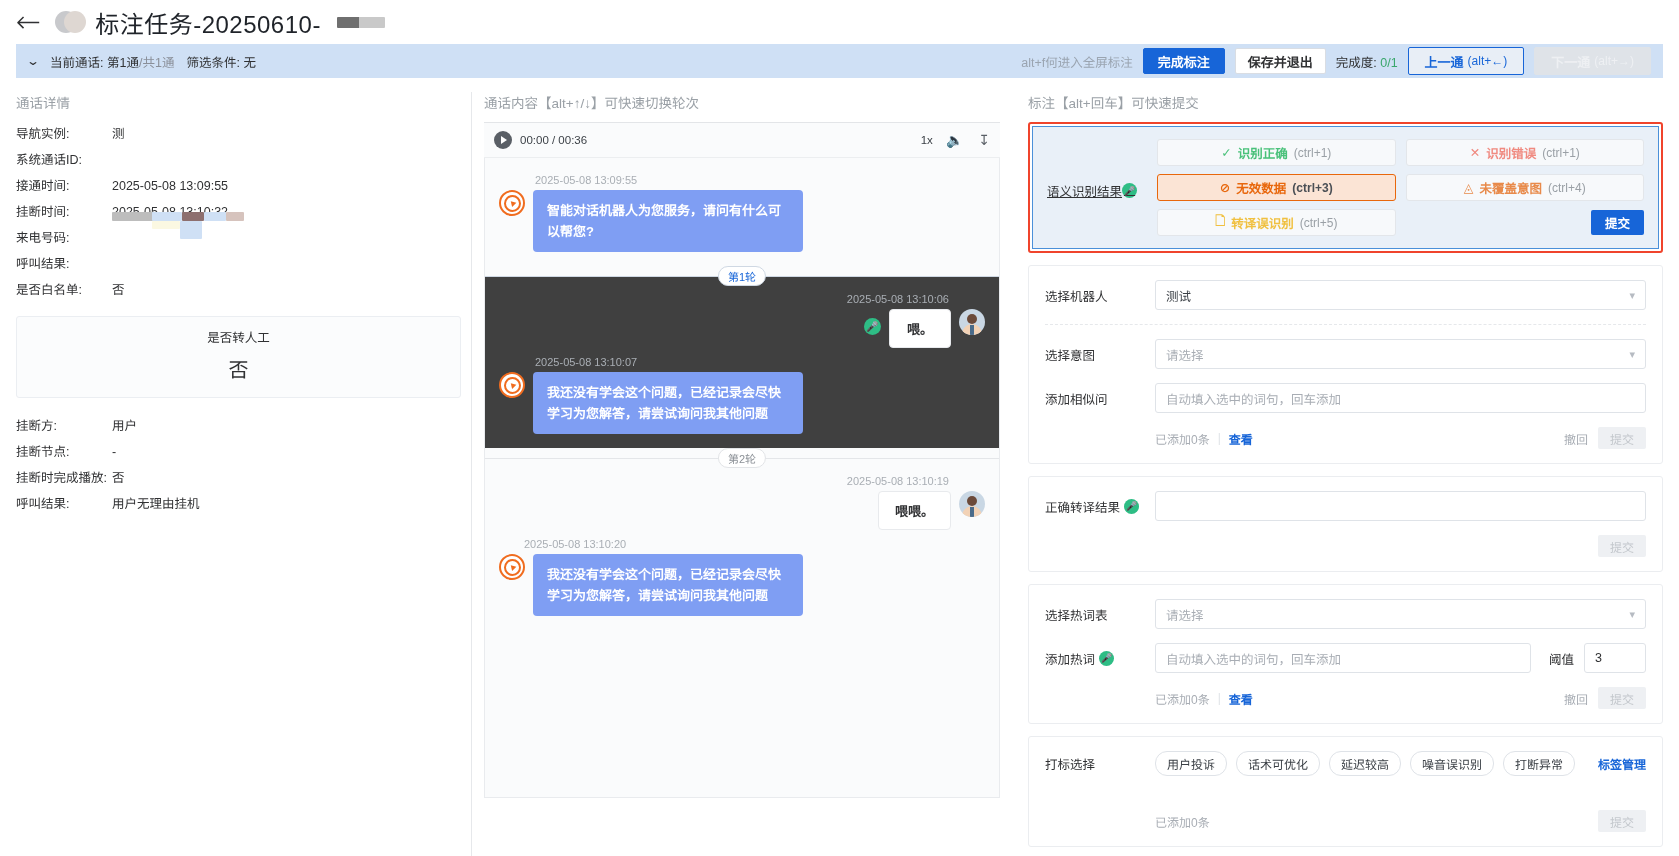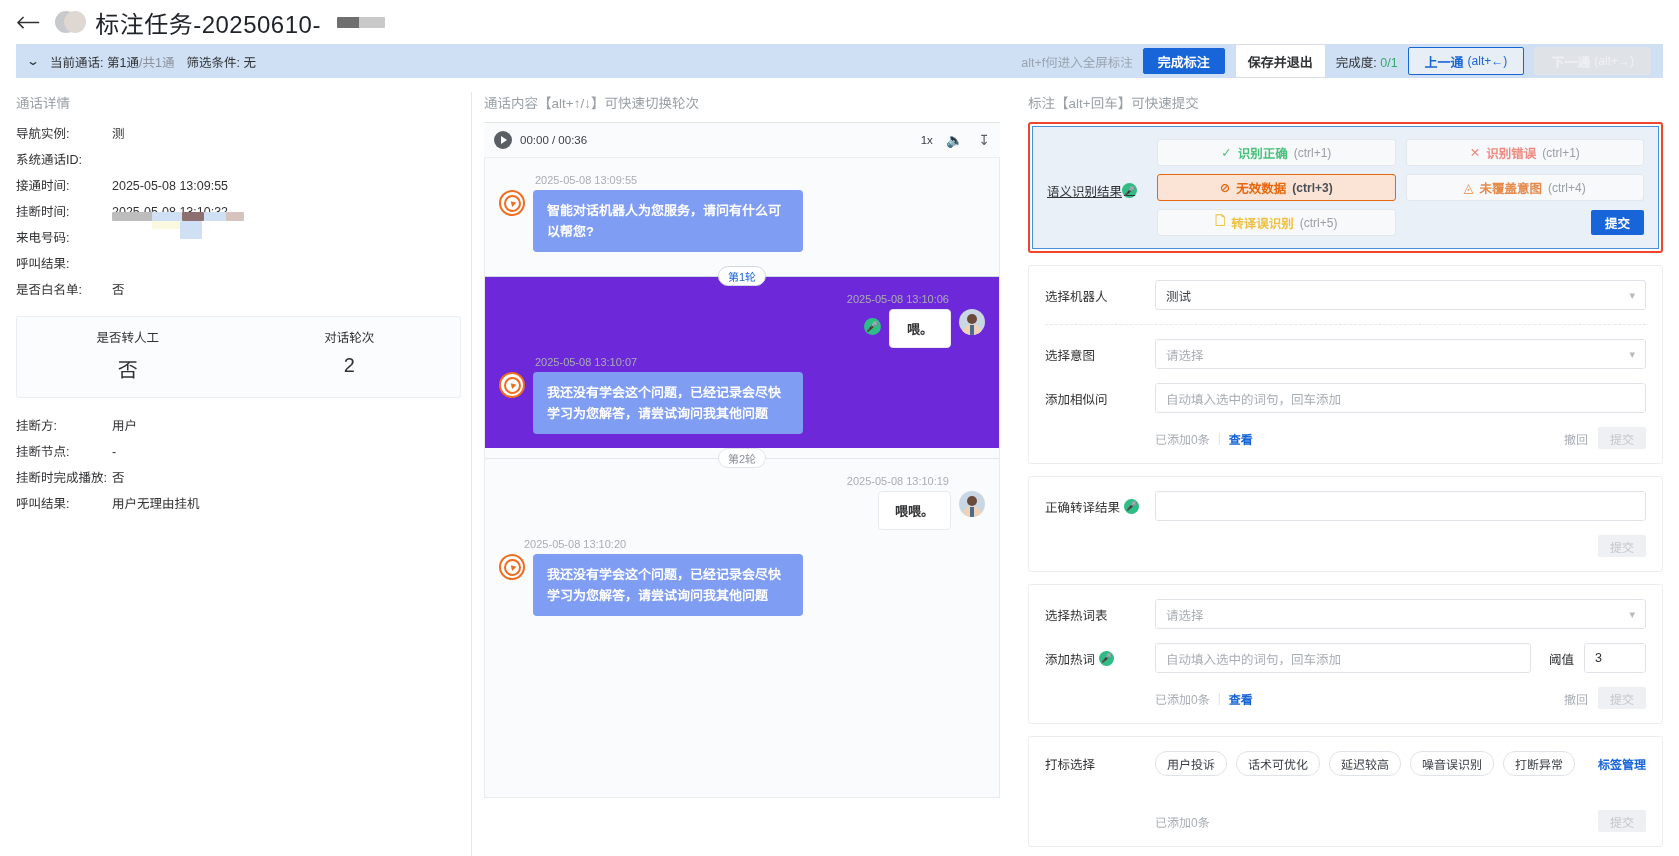--- a/index.html
+++ b/index.html
@@ -61,7 +61,7 @@
     font-family:"Liberation Sans","DejaVu Sans",sans-serif;
   }
   .btn-primary { background:#1765d8; color:#fff; border:1px solid #1765d8; height:26px; padding:0 14px; font-weight:bold; }
-  .btn-white { background:#fff; color:#303133; border:1px solid #d9dde3; height:34px; padding:0 12px; font-weight:bold; }
+  .btn-white { background:#fff; color:#303133; border:1px solid #d9dde3; height:26px; padding:0 12px; font-weight:bold; }
   .complete-label { font-size:12.5px; color:#303133; }
   .complete-label b { font-weight:normal; }
   .complete-val { color:#3aa76d; }

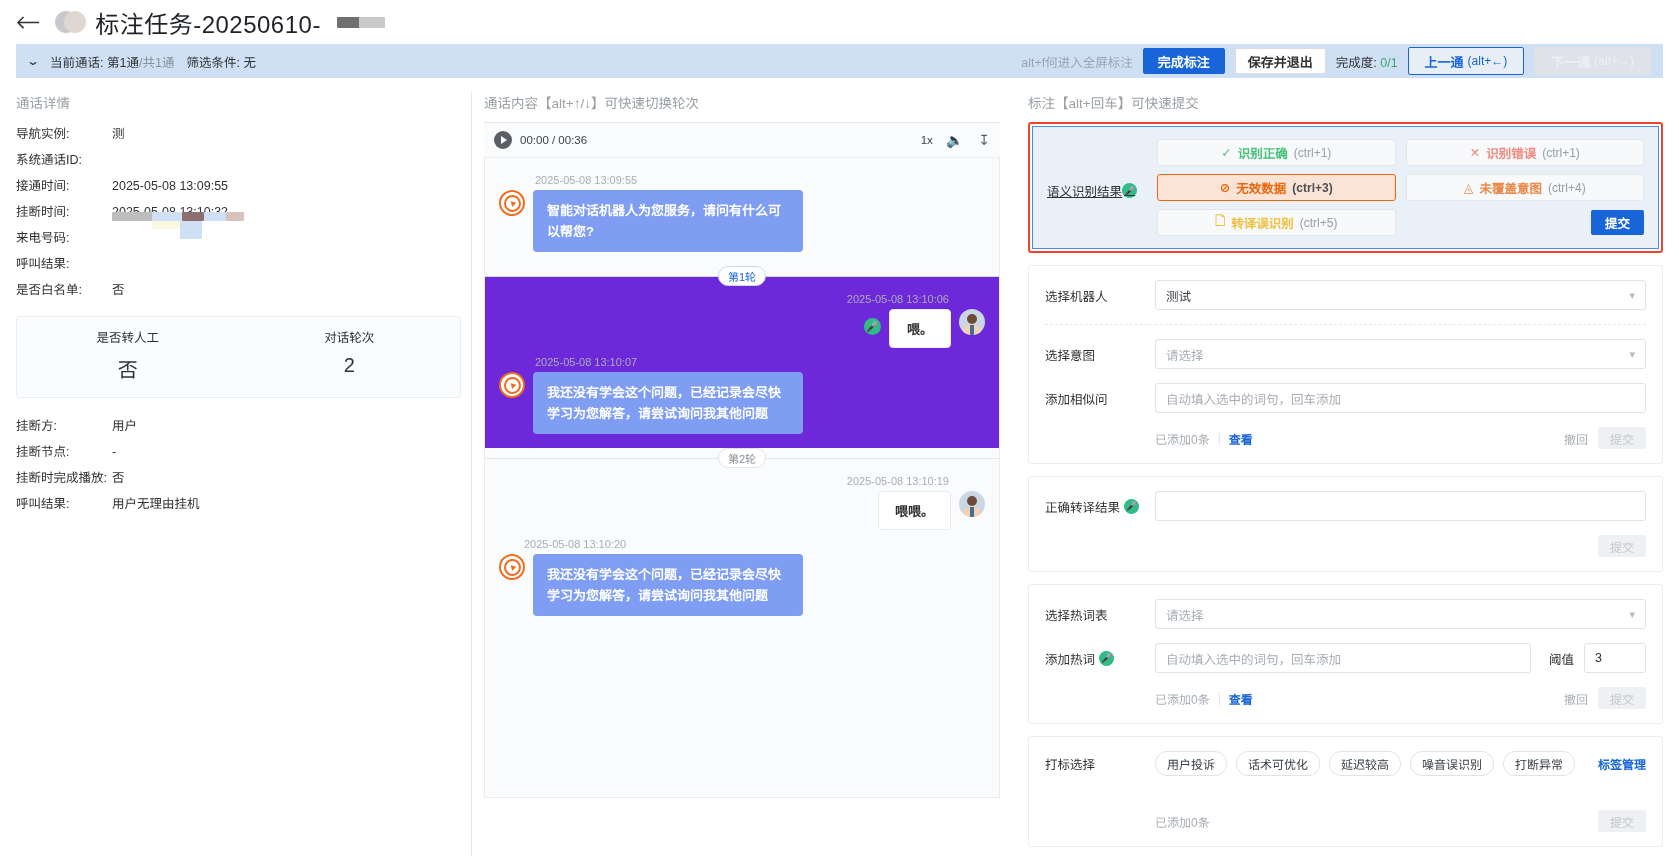--- a/index.html
+++ b/index.html
@@ -131,7 +131,7 @@
   .turn-sep.grey .badge { border-color:#e2e4e7; color:#8b9096; }
 
   .turn { padding: 8px 14px 14px 14px; }
-  .turn.highlight { background:#6d28d9; }
+  .turn.highlight { background:#404040; }
   .msg-time { font-size:11px; color:#a9aeb4; margin: 8px 0 4px 0; }
   .msg-row { display:flex; align-items:flex-start; gap:8px; }
   .msg-row.right { justify-content:flex-end; }

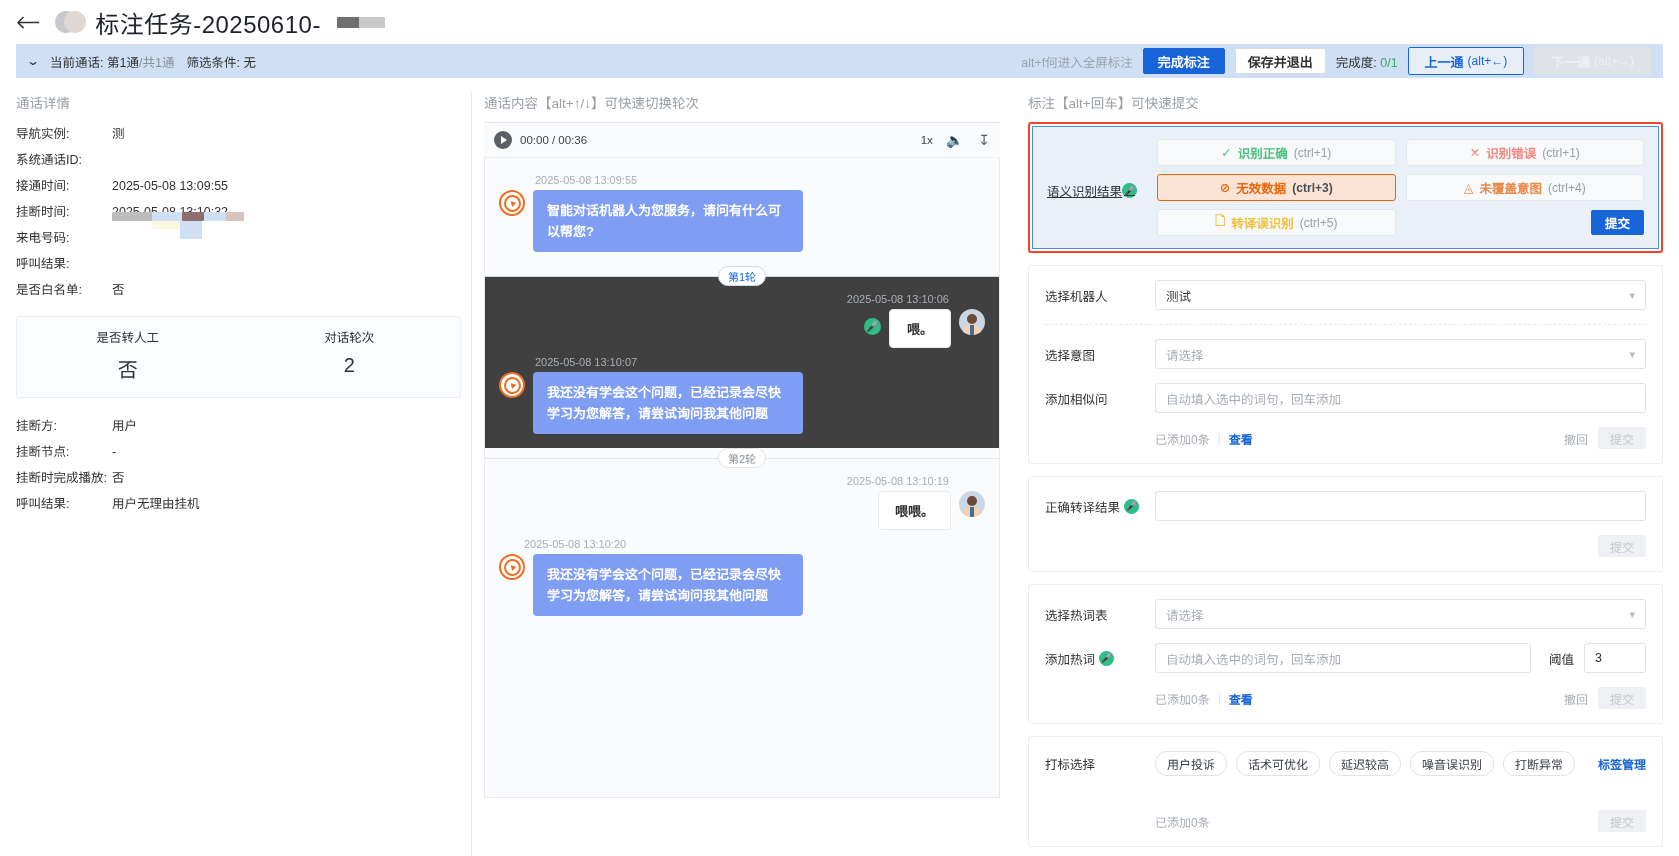--- a/index.html
+++ b/index.html
@@ -340,10 +340,6 @@
           <div class="lbl"><span>是否转人工</span></div>
           <div class="val">否</div>
         </div>
-        <div class="stat">
-          <div class="lbl"><span>对话轮次</span></div>
-          <div class="val">2</div>
-        </div>
       </div>
 
       <div class="kv">

